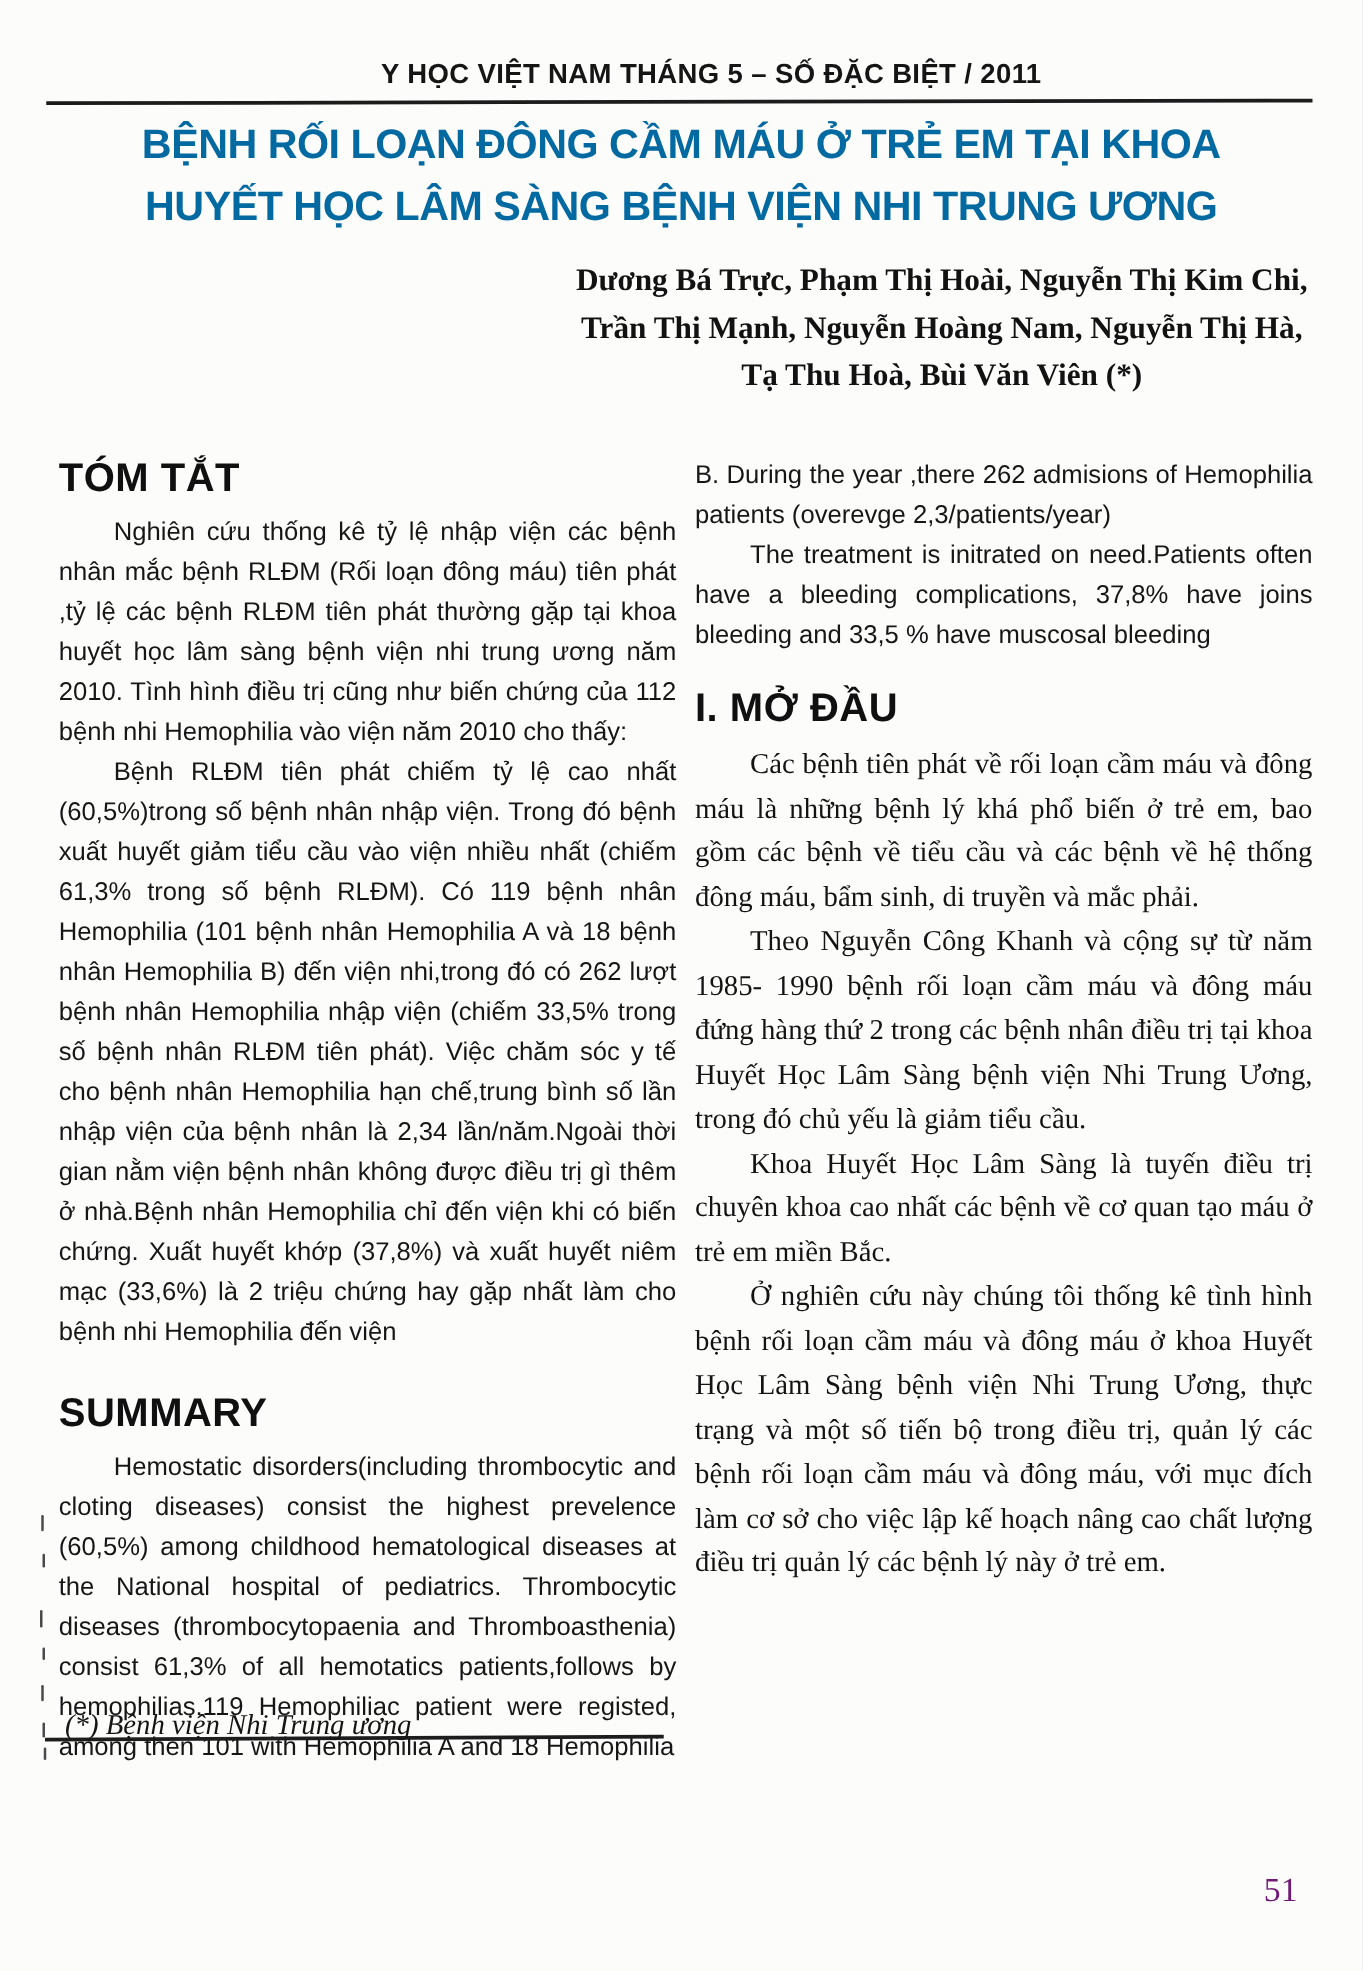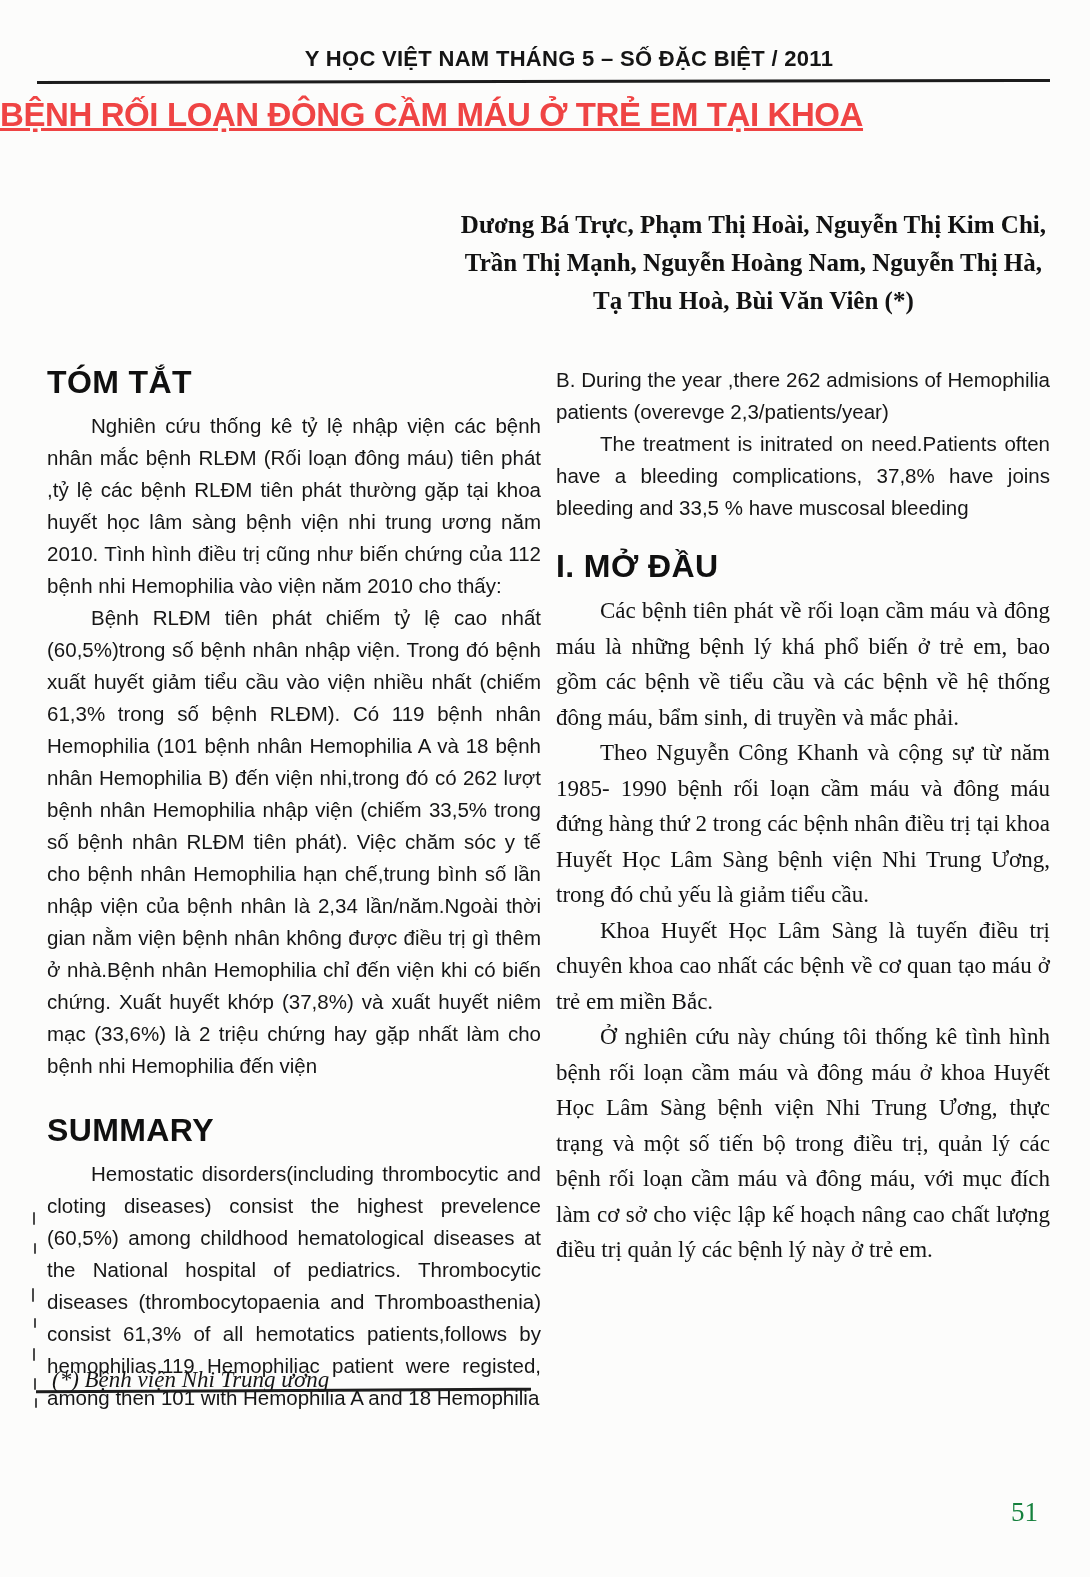--- a/index.html
+++ b/index.html
@@ -25,8 +25,9 @@
   }
   .article-title{
     position:absolute;top:90px;left:0;width:100%;
+    text-align:center;
     font-weight:bold;font-size:33px;line-height:50px;letter-spacing:-0.4px;
-    margin:0;color:#ef4444;text-decoration:underline;
+    margin:0;color:#0369a1;
   }
   .authors{
     position:absolute;top:206px;right:44px;

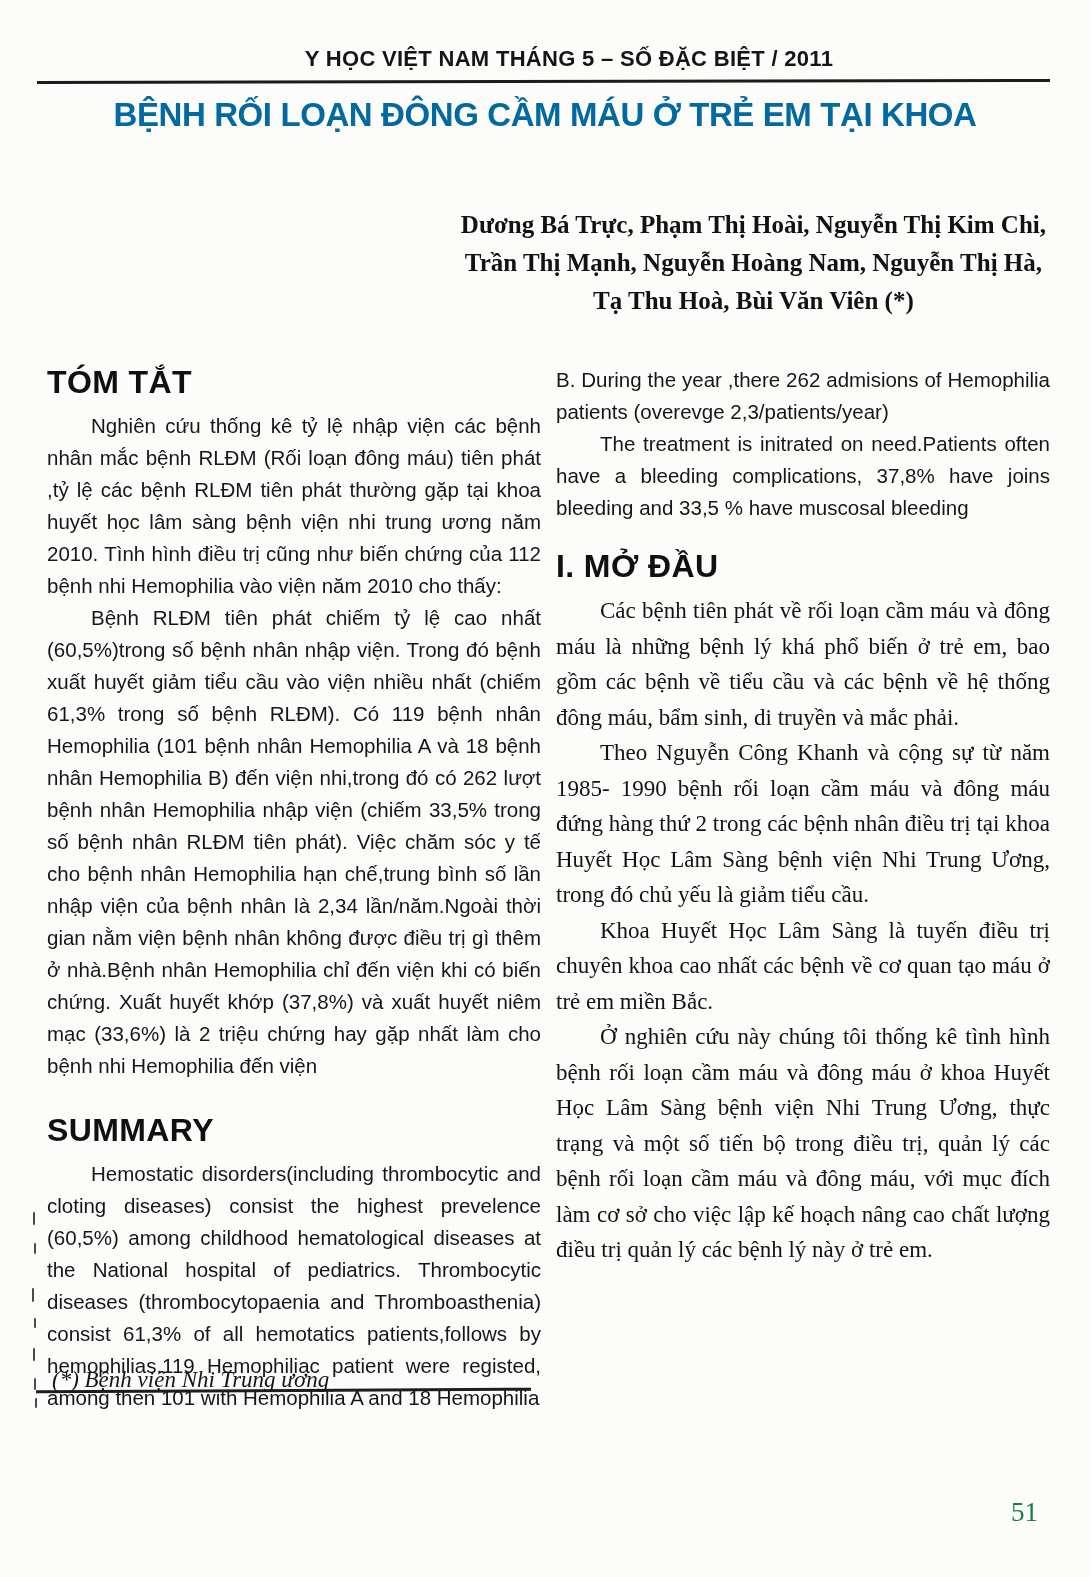--- a/index.html
+++ b/index.html
@@ -87,6 +87,7 @@
 
   <h1 class="article-title">
     <span>BỆNH RỐI LOẠN ĐÔNG CẦM MÁU Ở TRẺ EM TẠI KHOA</span><br>
+    <span>HUYẾT HỌC LÂM SÀNG BỆNH VIỆN NHI TRUNG ƯƠNG</span>
   </h1>
 
   <div class="authors">

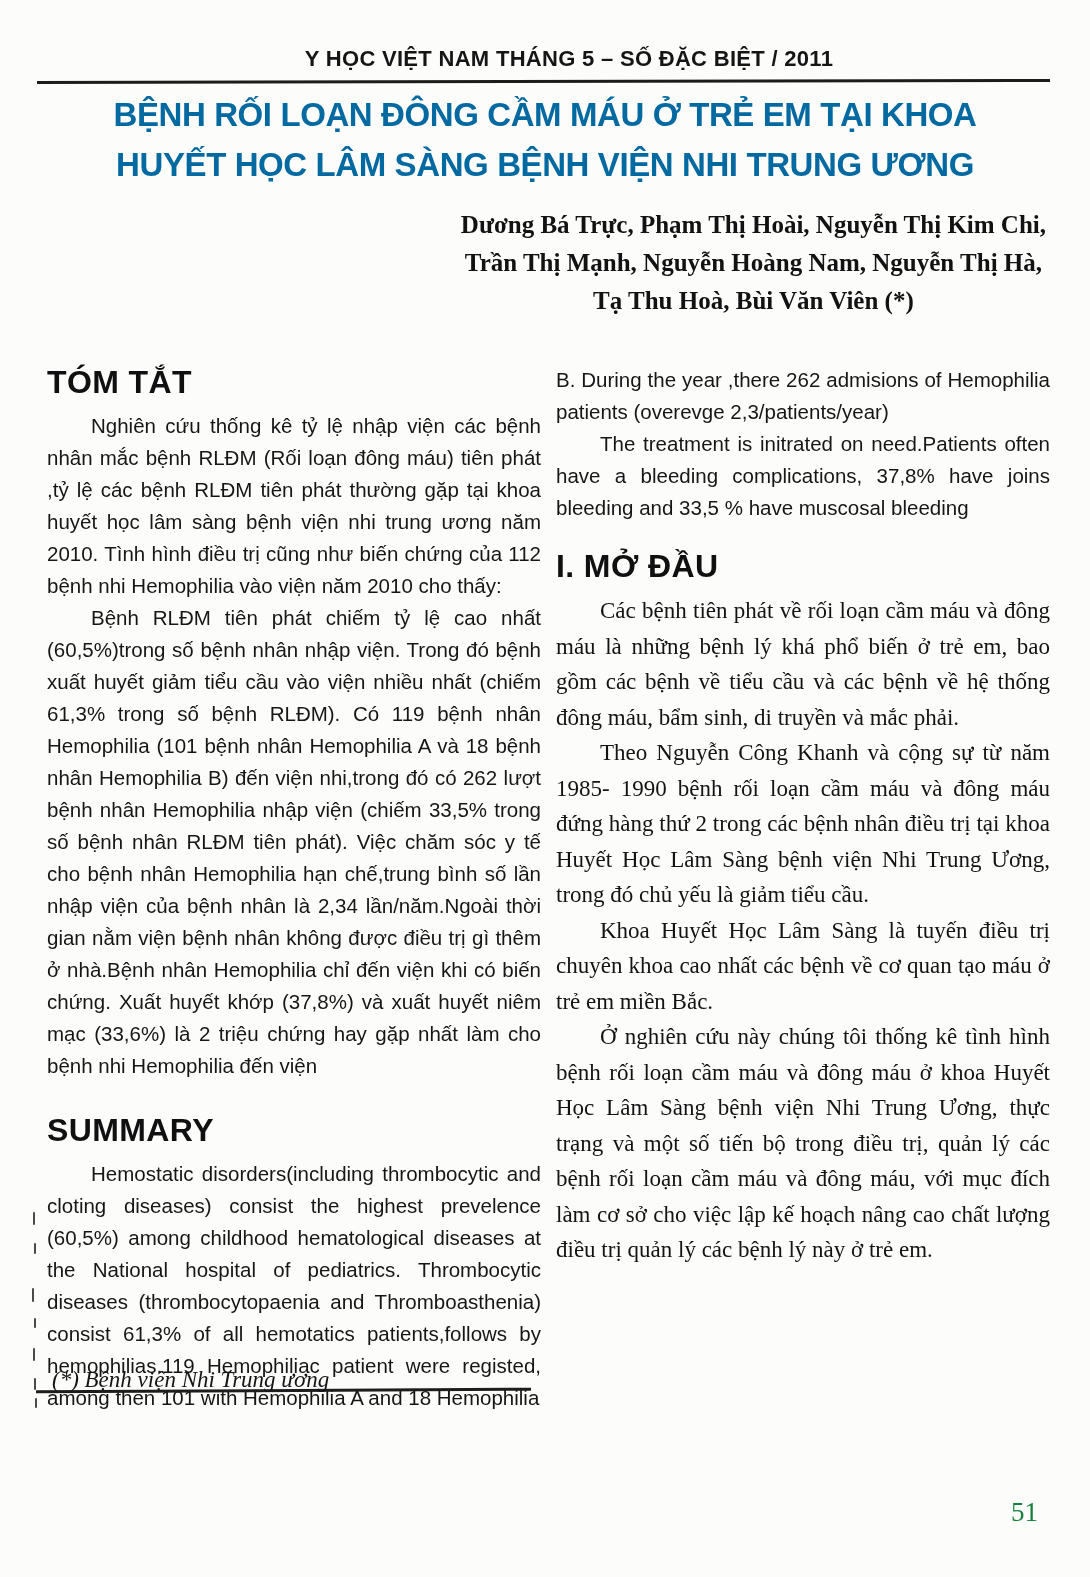--- a/index.html
+++ b/index.html
@@ -71,7 +71,7 @@
   .page-number{
     position:absolute;top:1497px;right:52px;
     font-family:"Liberation Serif", serif;
-    font-size:27px;color:#15803d;
+    font-size:27px;color:#701a75;
   }
   .artifact{
     position:absolute;background:#2a2a2a;border-radius:1px;opacity:0.85;

